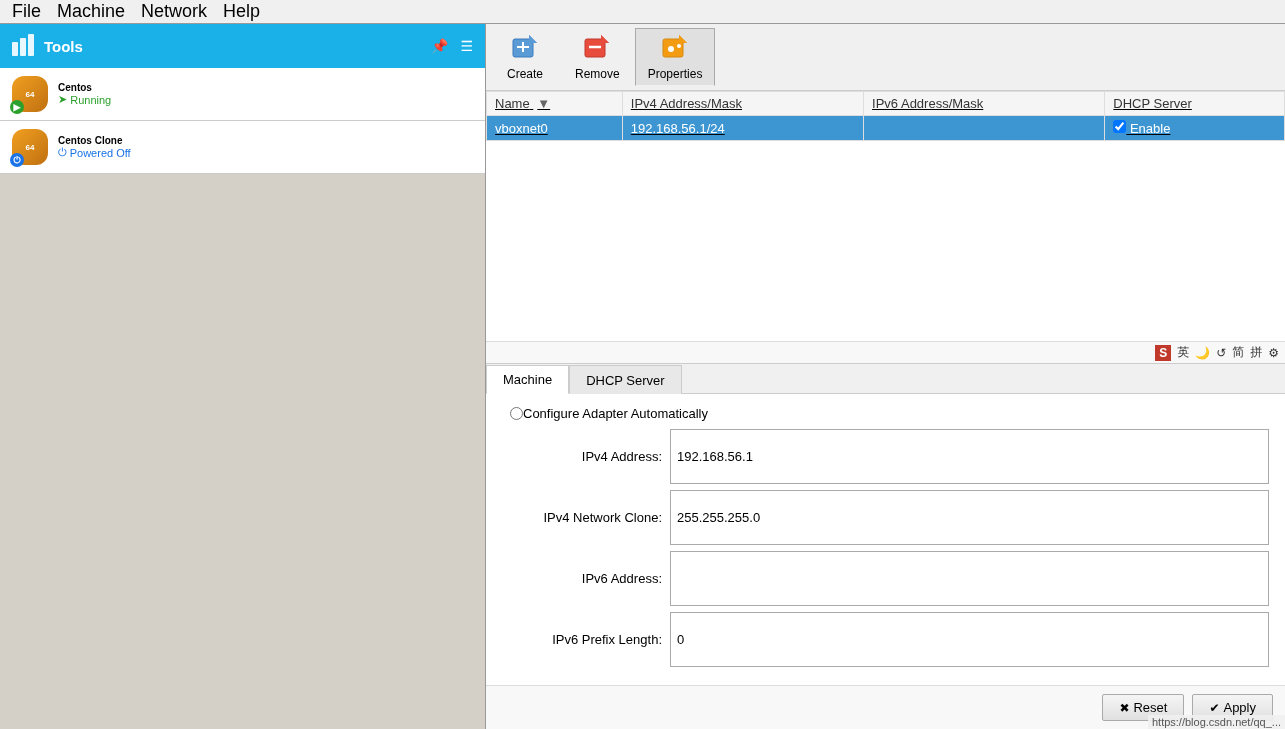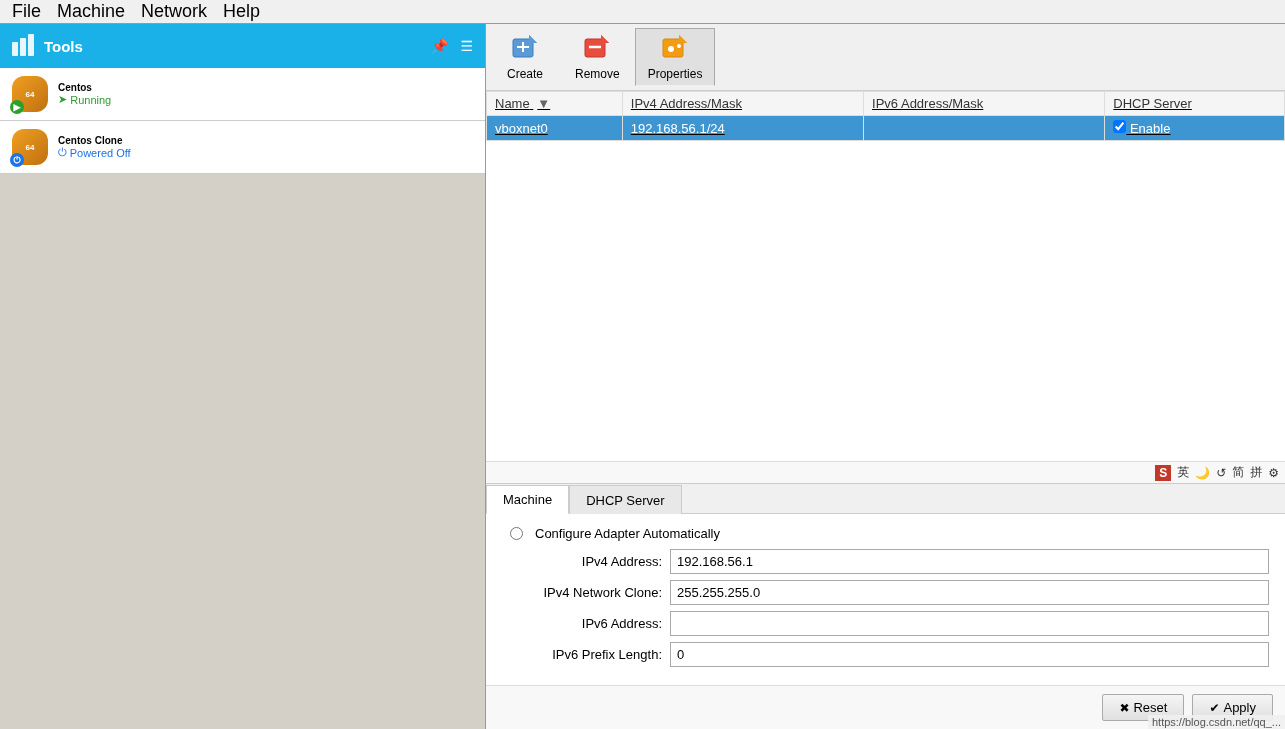--- a/index.html
+++ b/index.html
@@ -218,7 +218,7 @@
     .radio-row {
       display: flex;
       align-items: center;
-      gap: 12px;
+      gap: 0;
       margin-bottom: 8px;
       padding-left: 8px;
     }

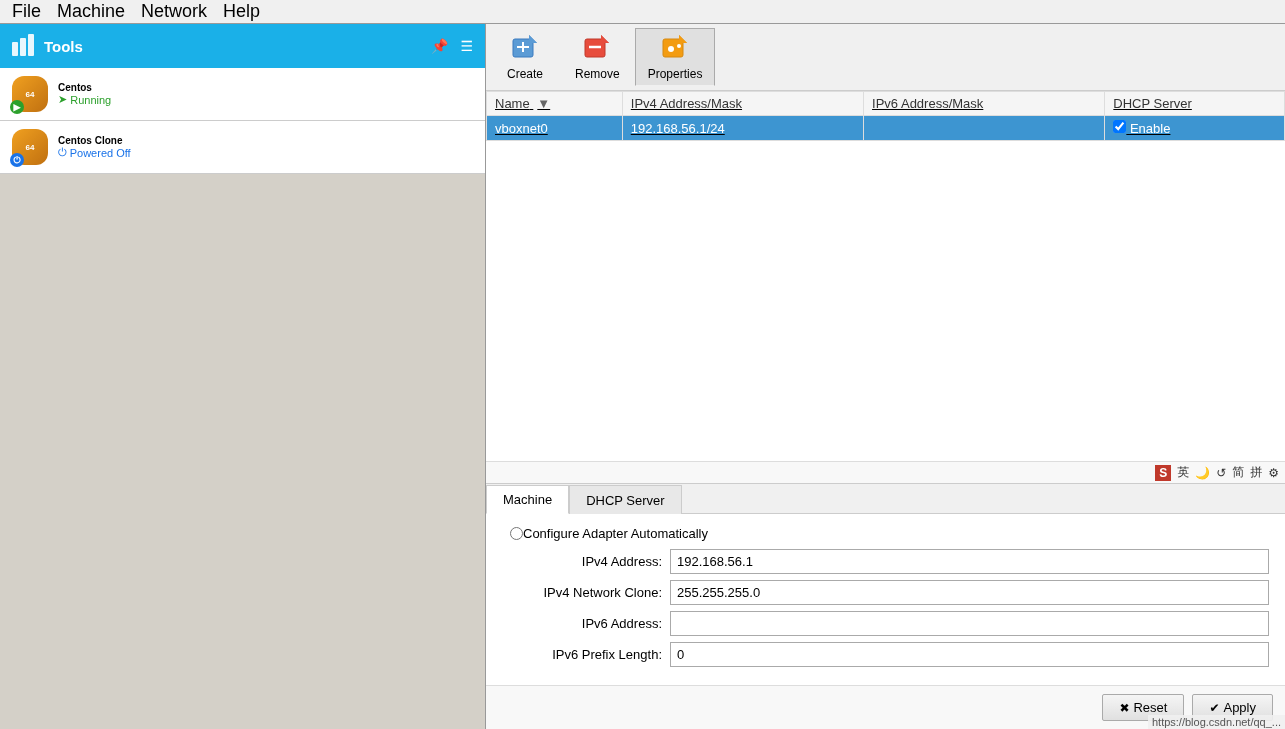--- a/index.html
+++ b/index.html
@@ -238,7 +238,7 @@
     .form-input {
       flex: 1;
       border: 1px solid #aaa;
-      padding: 4px 6px;
+      padding: 19px 6px;
       font-size: 13px;
       outline: none;
     }

